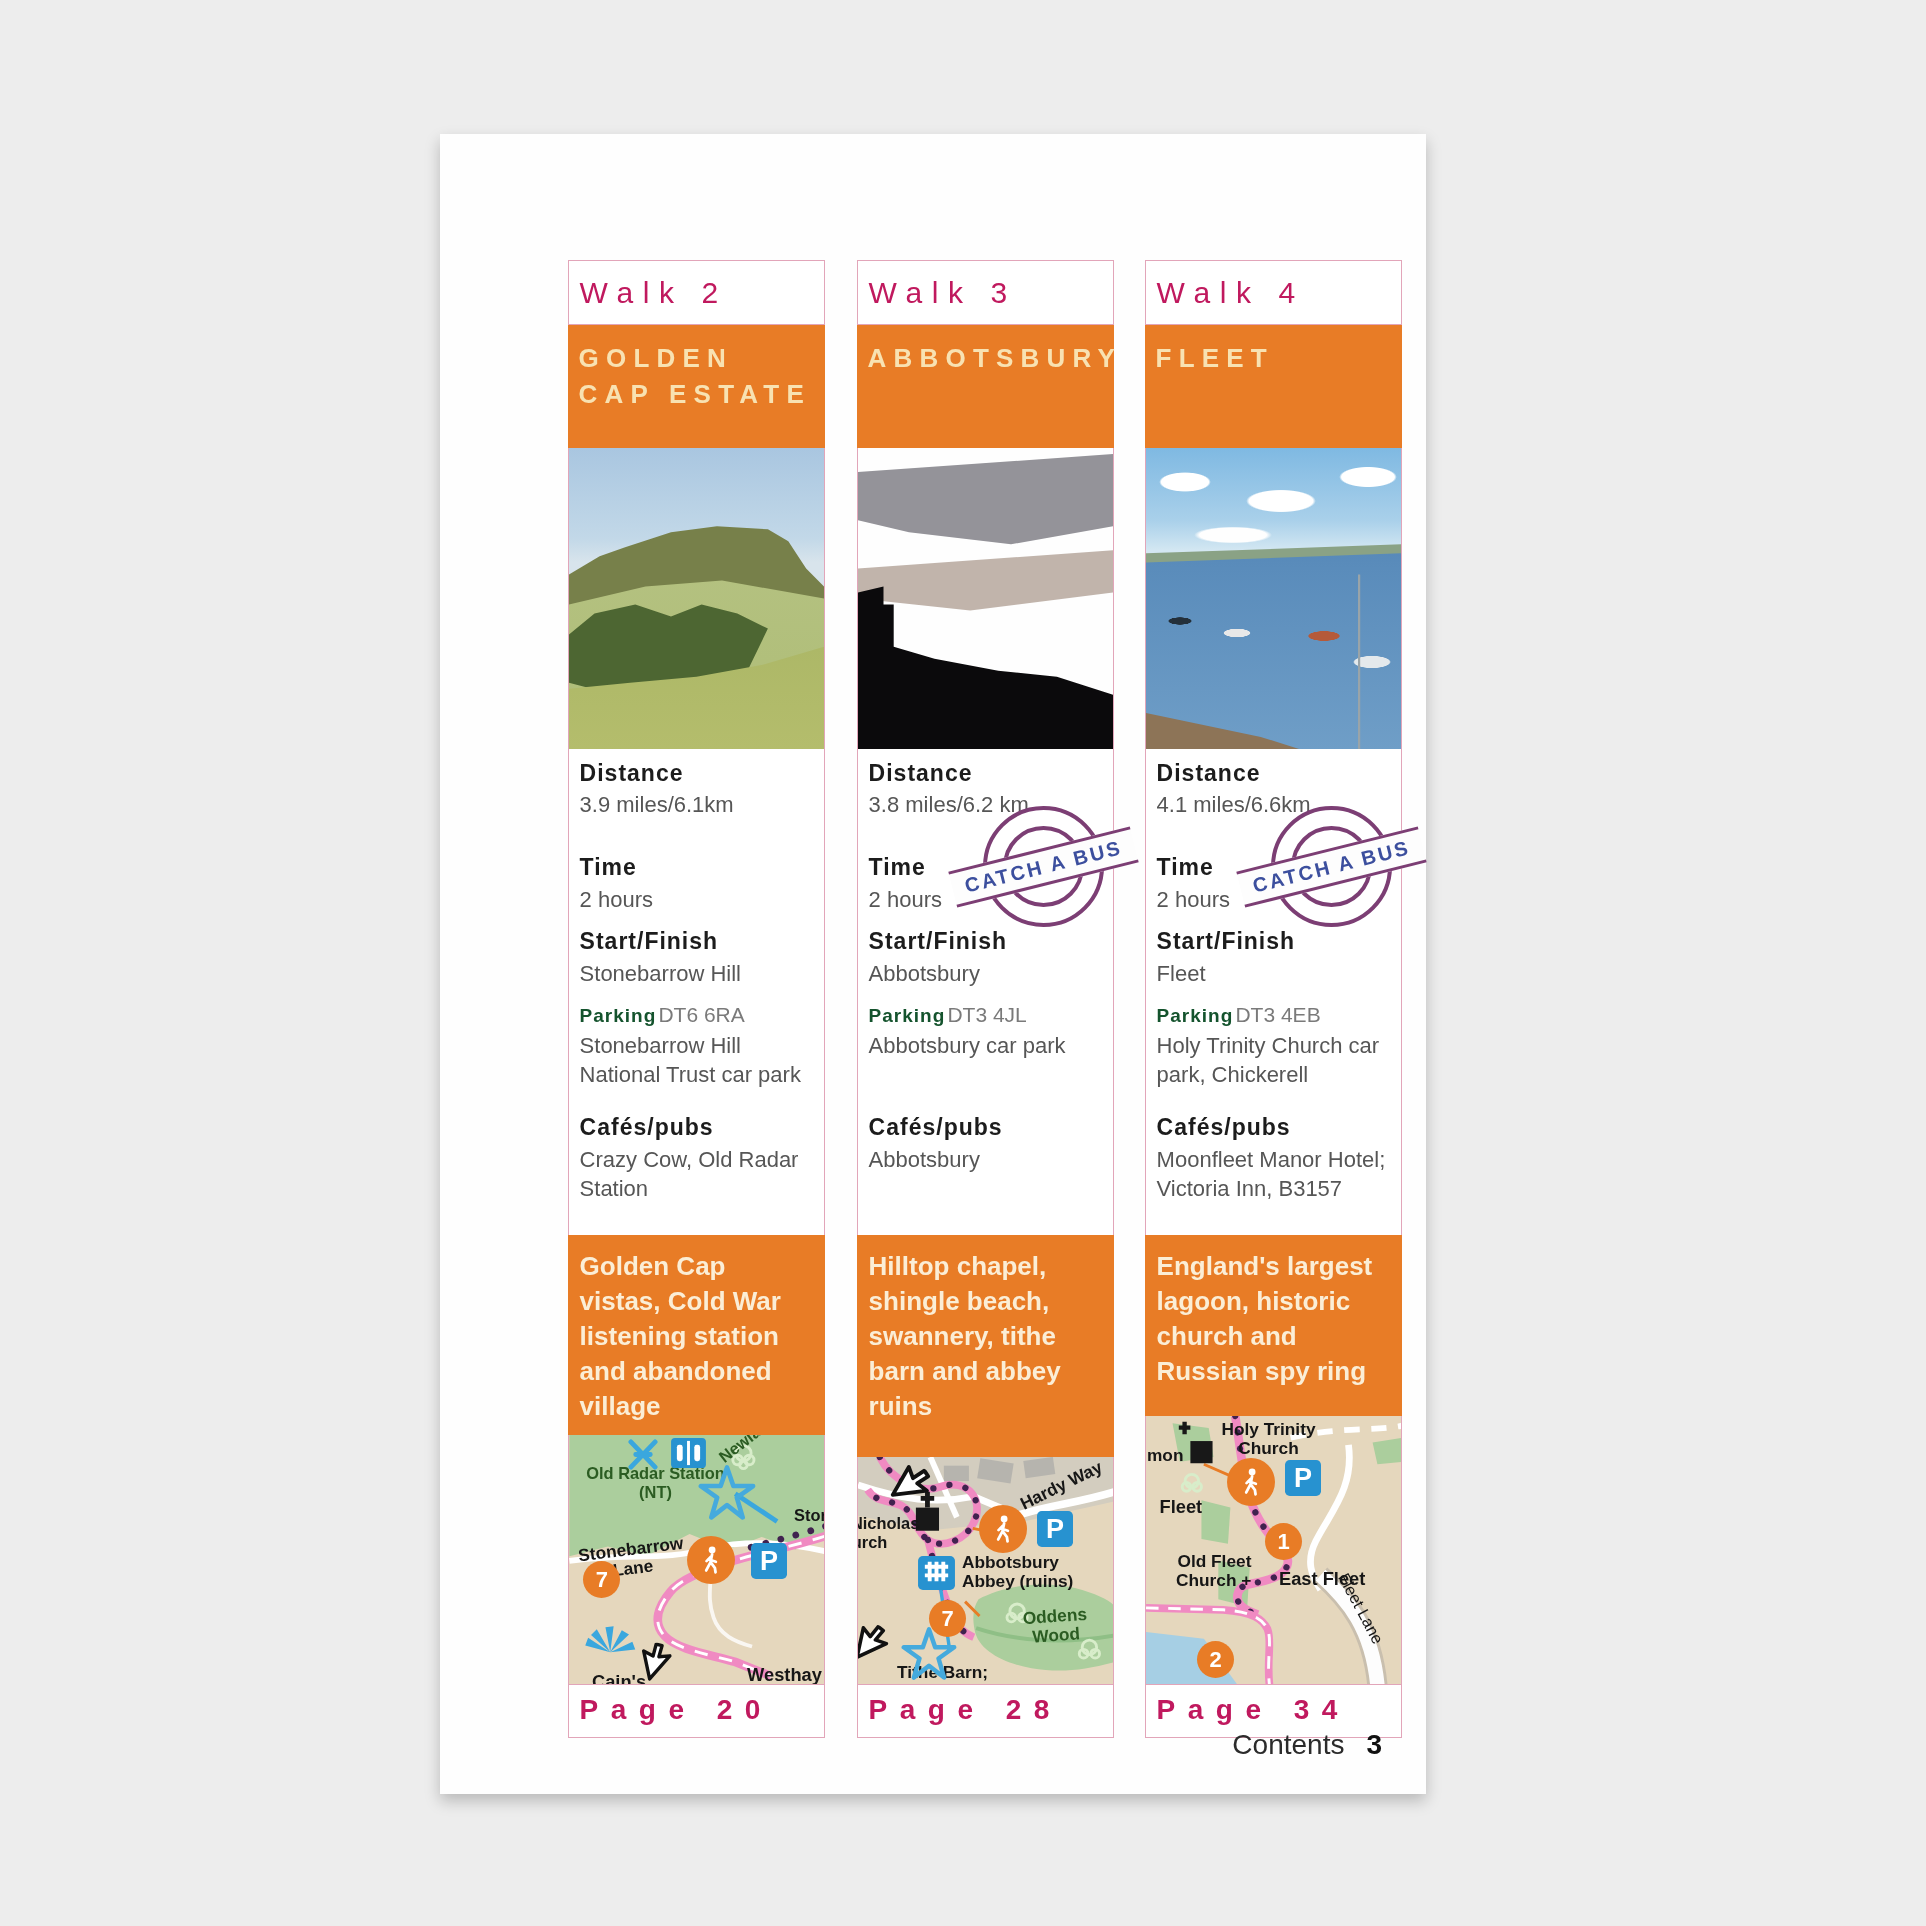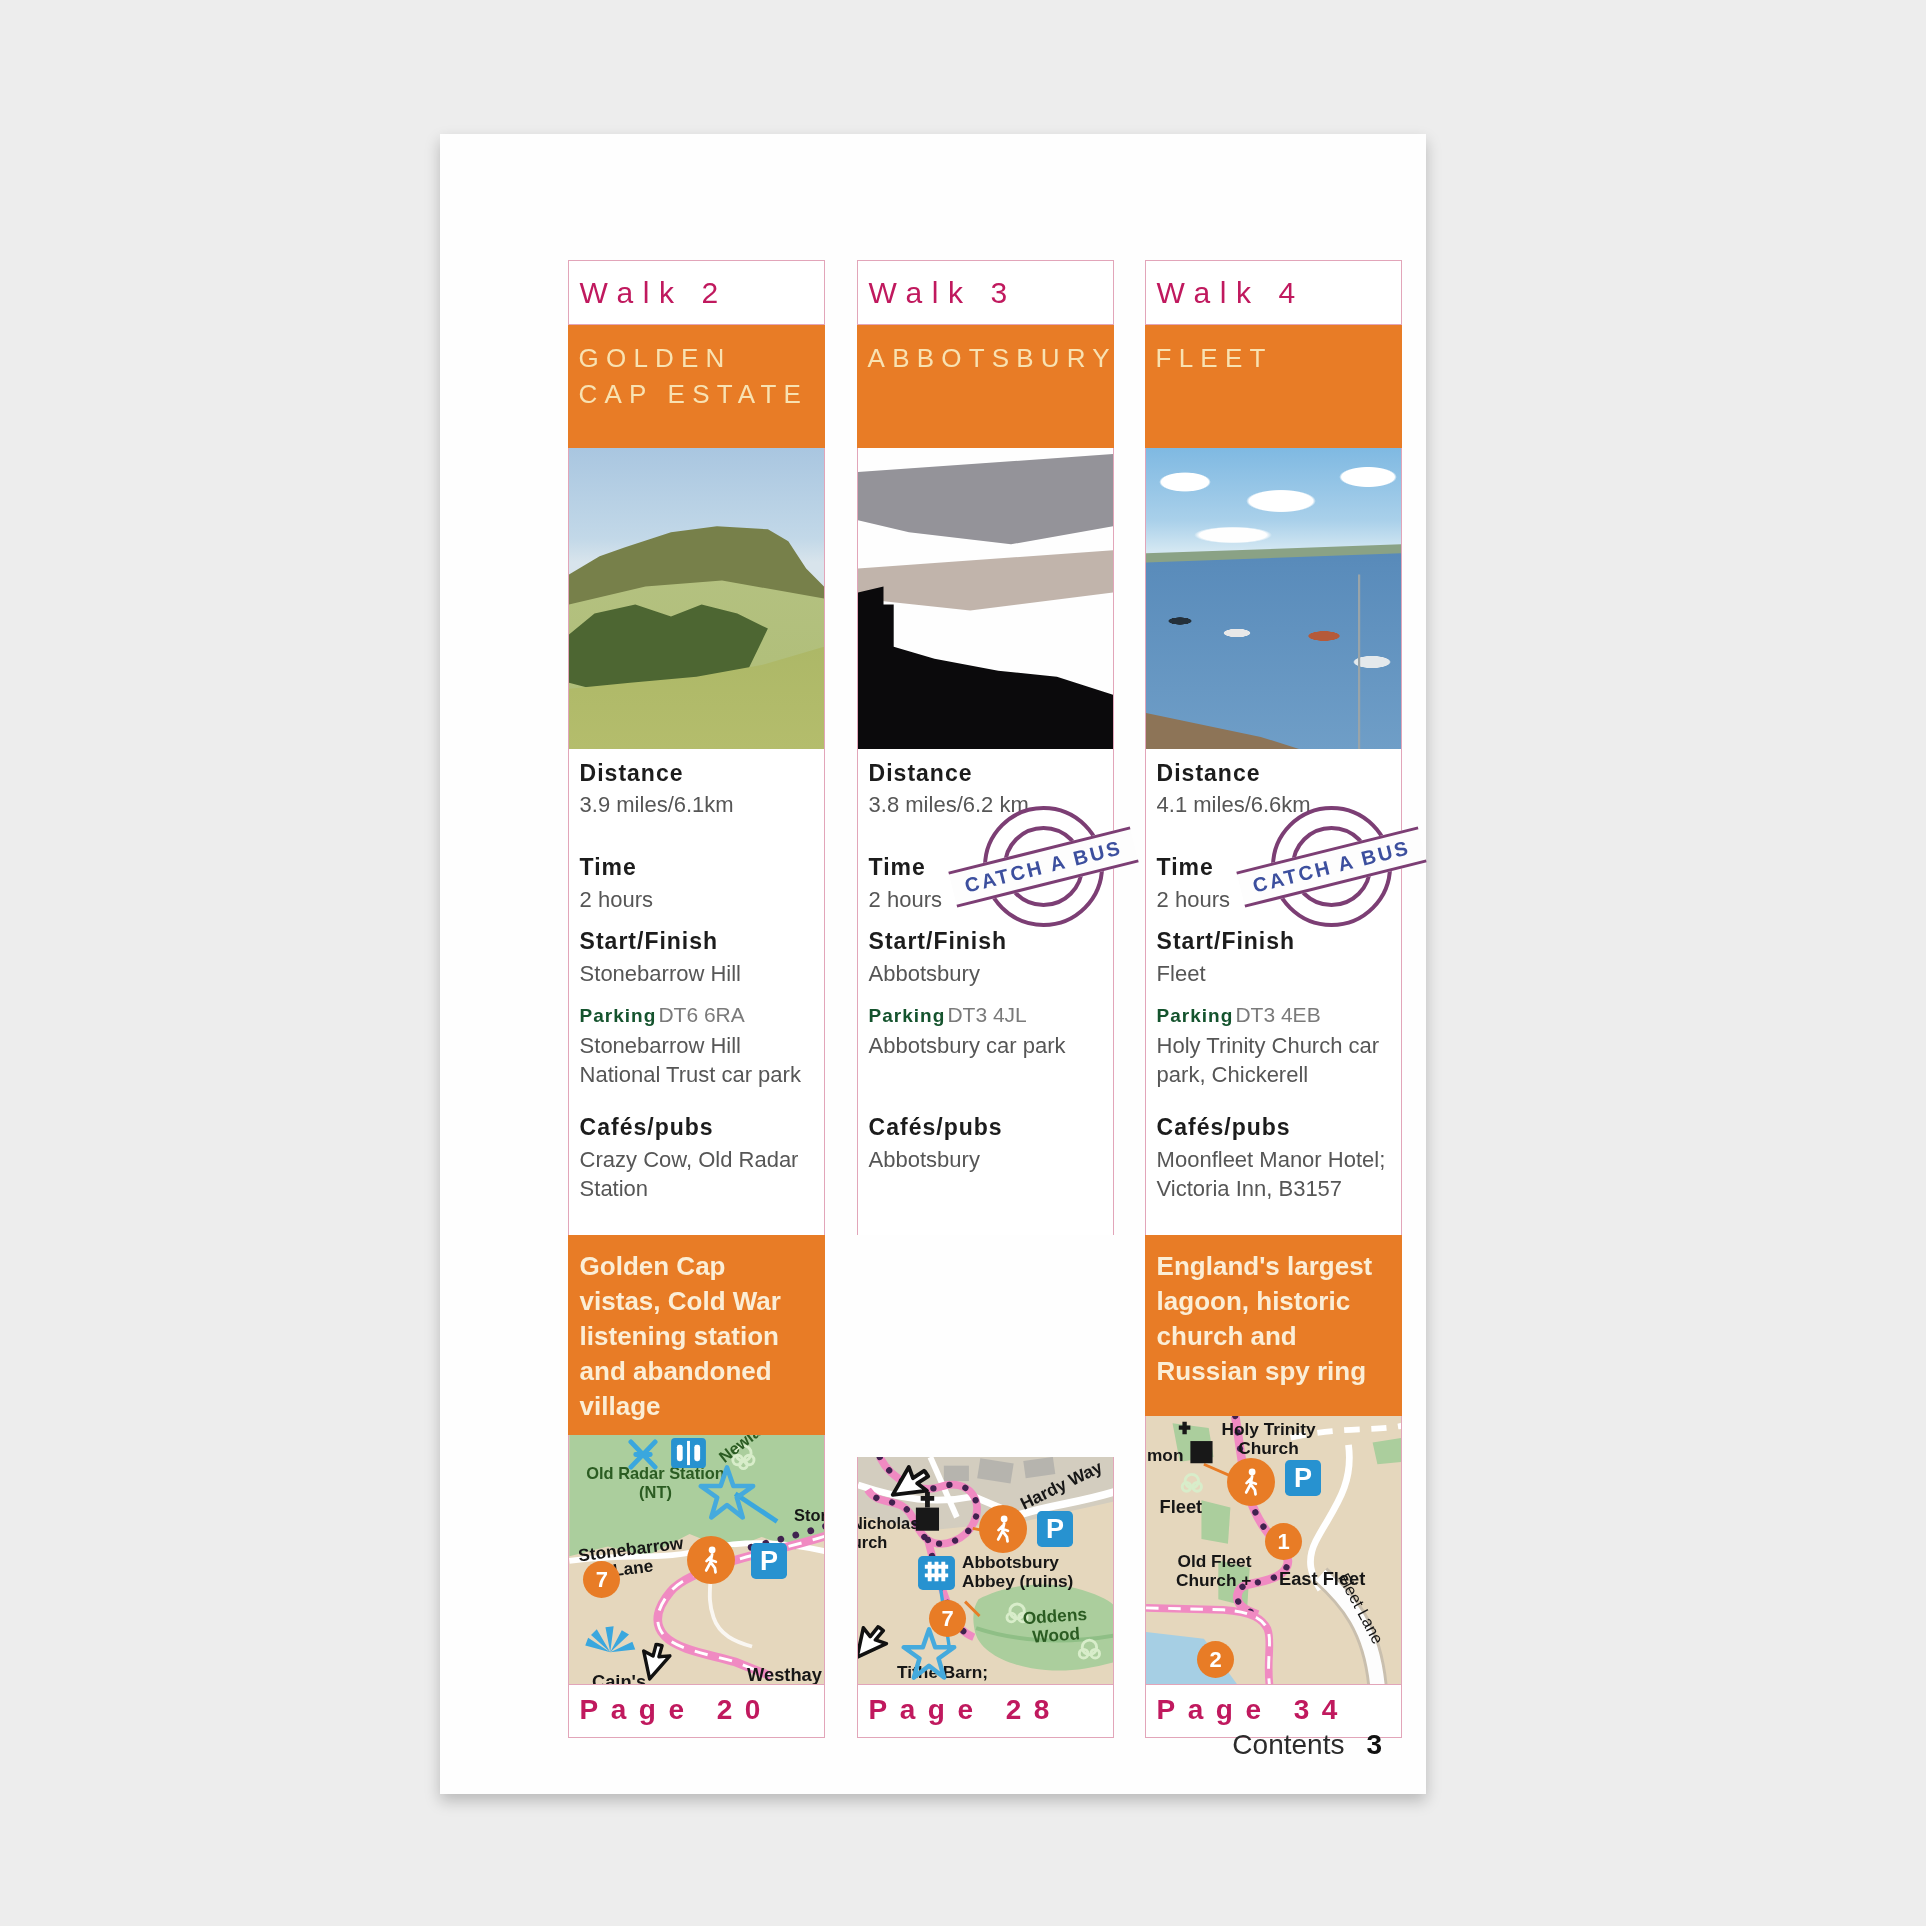--- a/index.html
+++ b/index.html
@@ -13,7 +13,7 @@
                  border:1.4px solid #e2a5b9; color:#c0195e; font-size:30px; letter-spacing:9.6px;
                  line-height:63px; padding-left:10.6px; white-space:nowrap; overflow:hidden; }
   .walk-title { position:absolute; left:0; top:65px; width:257px; height:123px; background:#e87c26;
-                color:#f8e2b2; font-size:26px; font-weight:normal; letter-spacing:7.2px;
+                color:#f8e2b2; font-size:26px; font-weight:bold; letter-spacing:7.2px;
                 padding:15.4px 9.6px 0 10.6px; line-height:36px; }
   .photo { position:absolute; left:0; top:188px; width:257px; height:301px; overflow:hidden;
            border-left:1.4px solid #e2a5b9; border-right:1.4px solid #e2a5b9; }

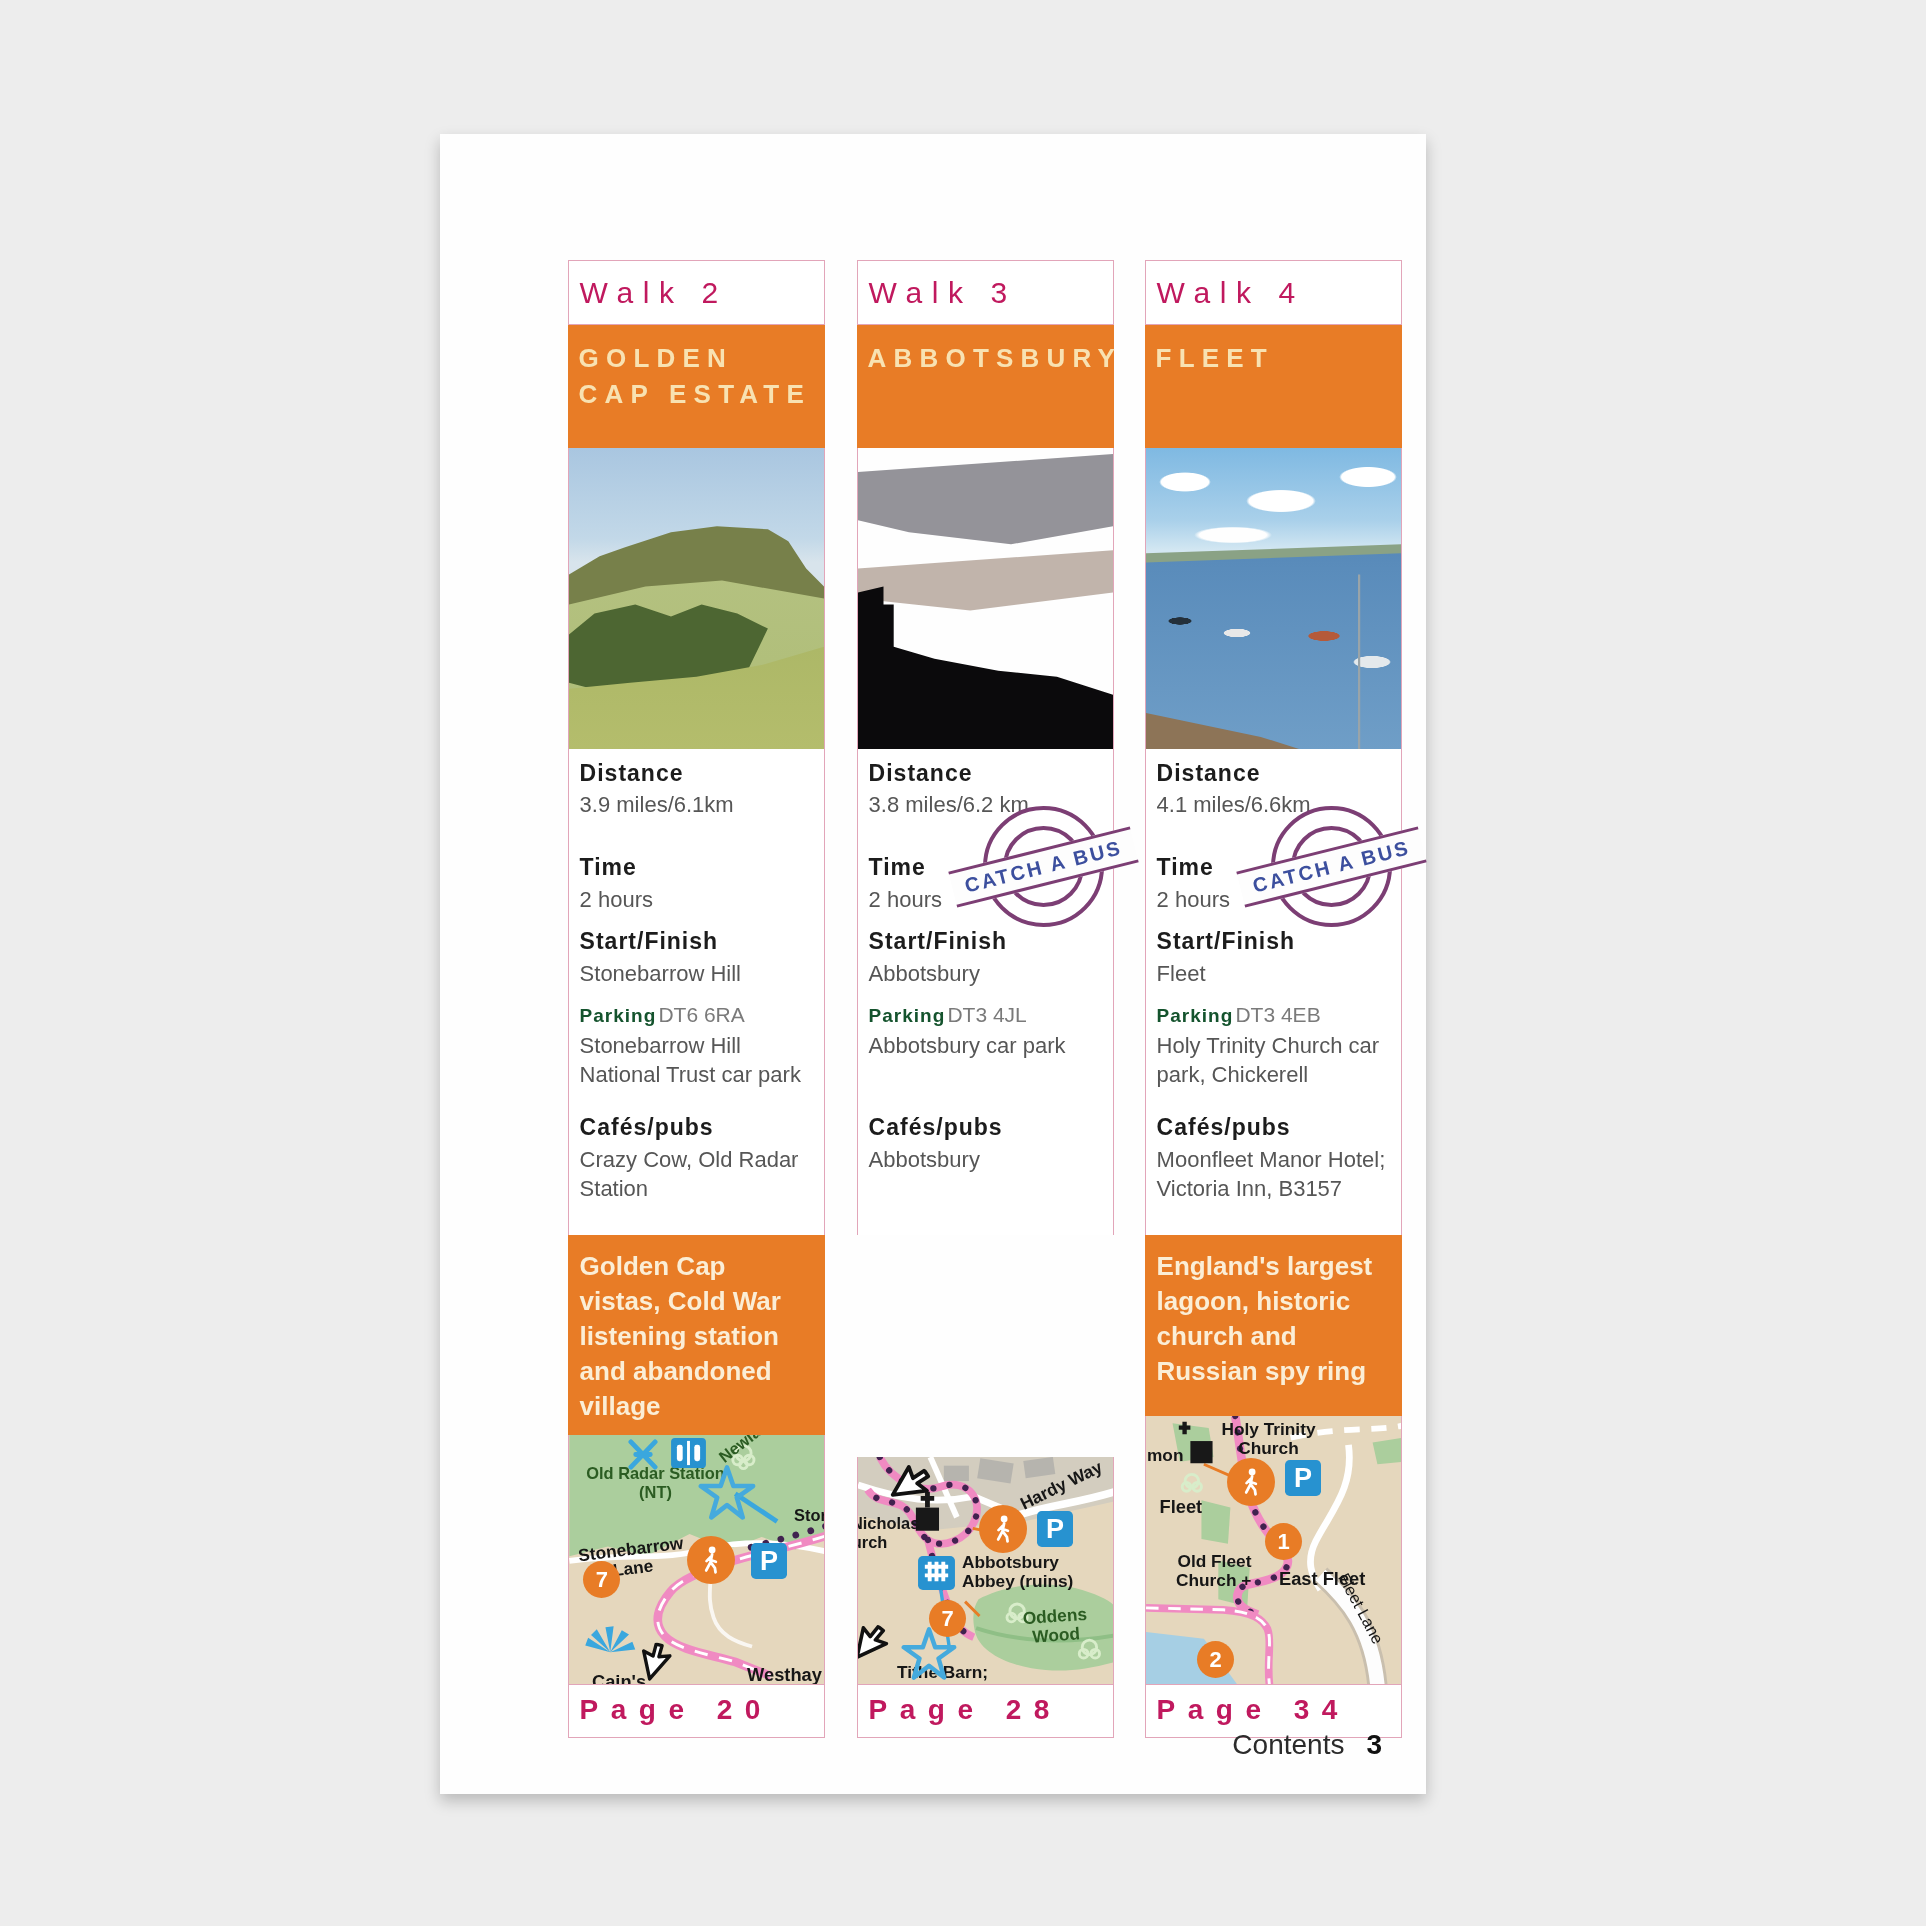--- a/index.html
+++ b/index.html
@@ -212,6 +212,7 @@
       </div>
     </div>
 
+    <div class="desc">Hilltop chapel, shingle beach, swannery, tithe barn and abbey ruins</div>
 
     <div class="map">
       <svg class="base" width="257" height="228" viewBox="0 0 533 473">

